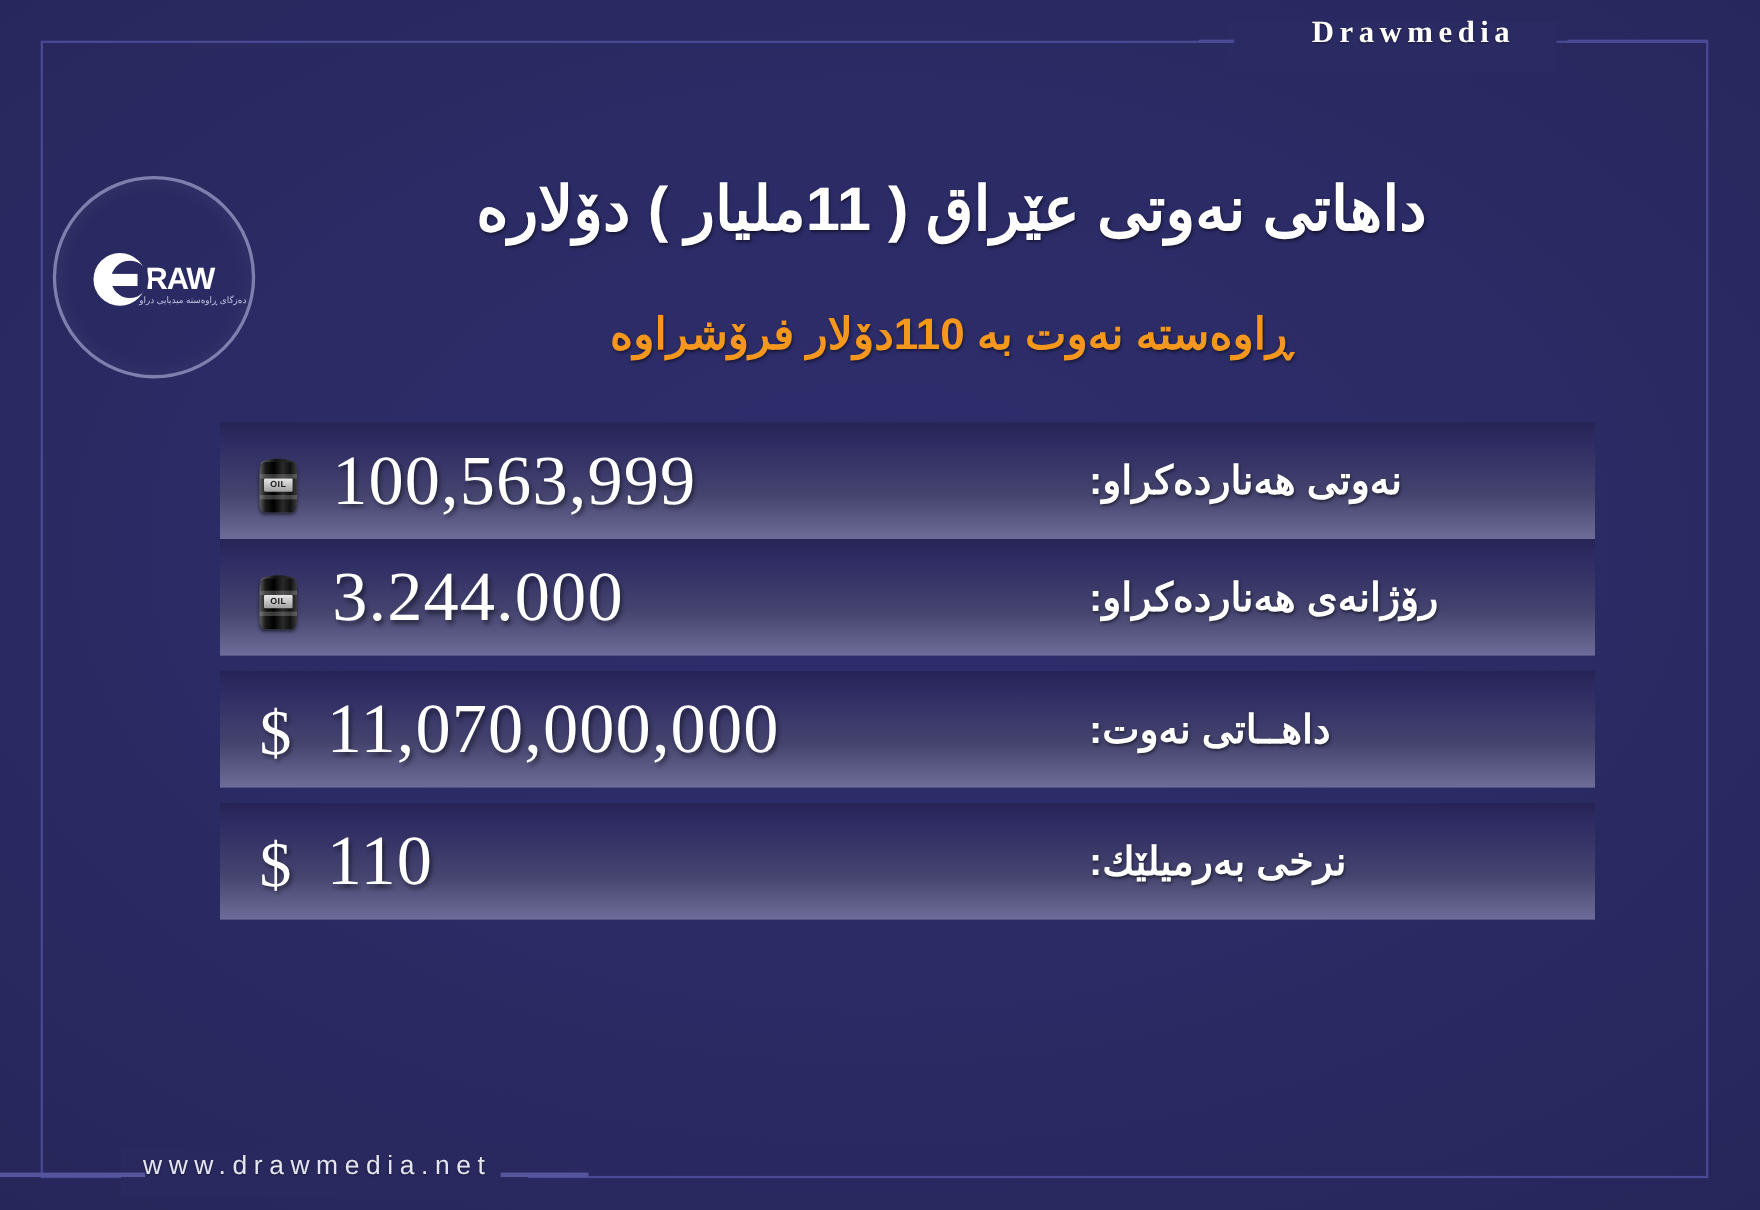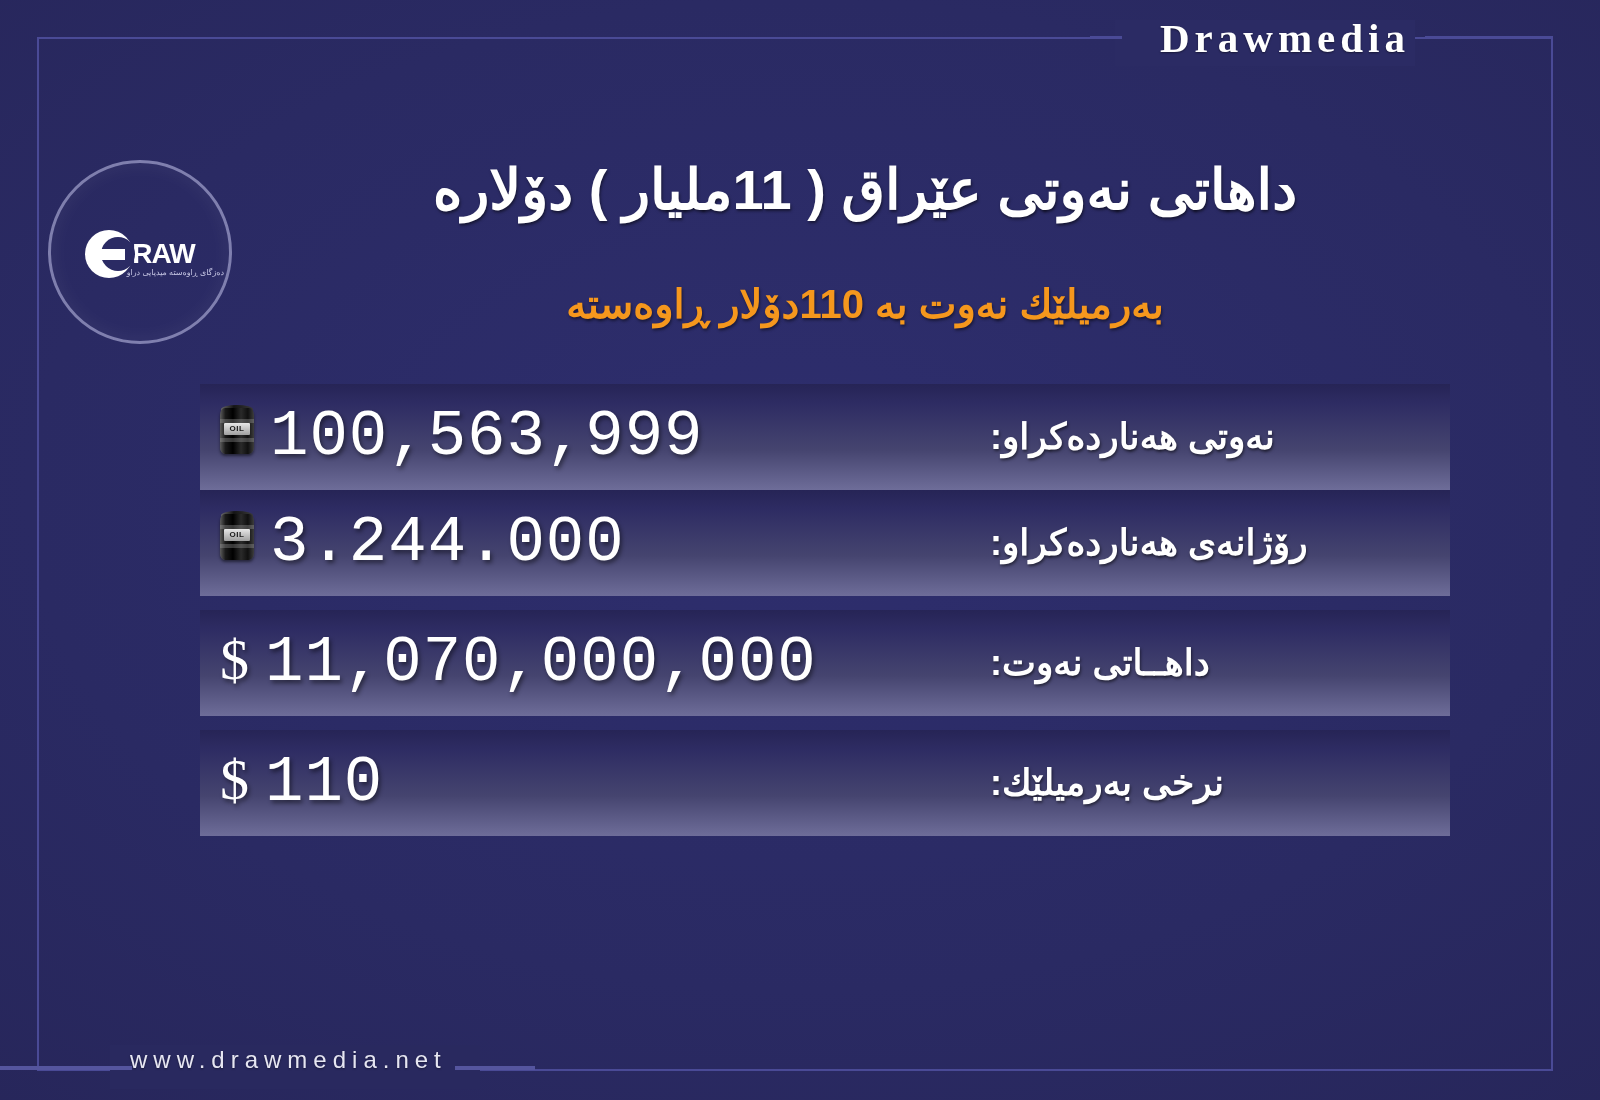--- a/index.html
+++ b/index.html
@@ -74,7 +74,7 @@
     text-align:center;
     direction:ltr;
     font-family:"Liberation Serif", serif;
-    font-size:41px;
+    font-size:28px;
     font-weight:700;
     letter-spacing:5px;
     color:#ffffff;

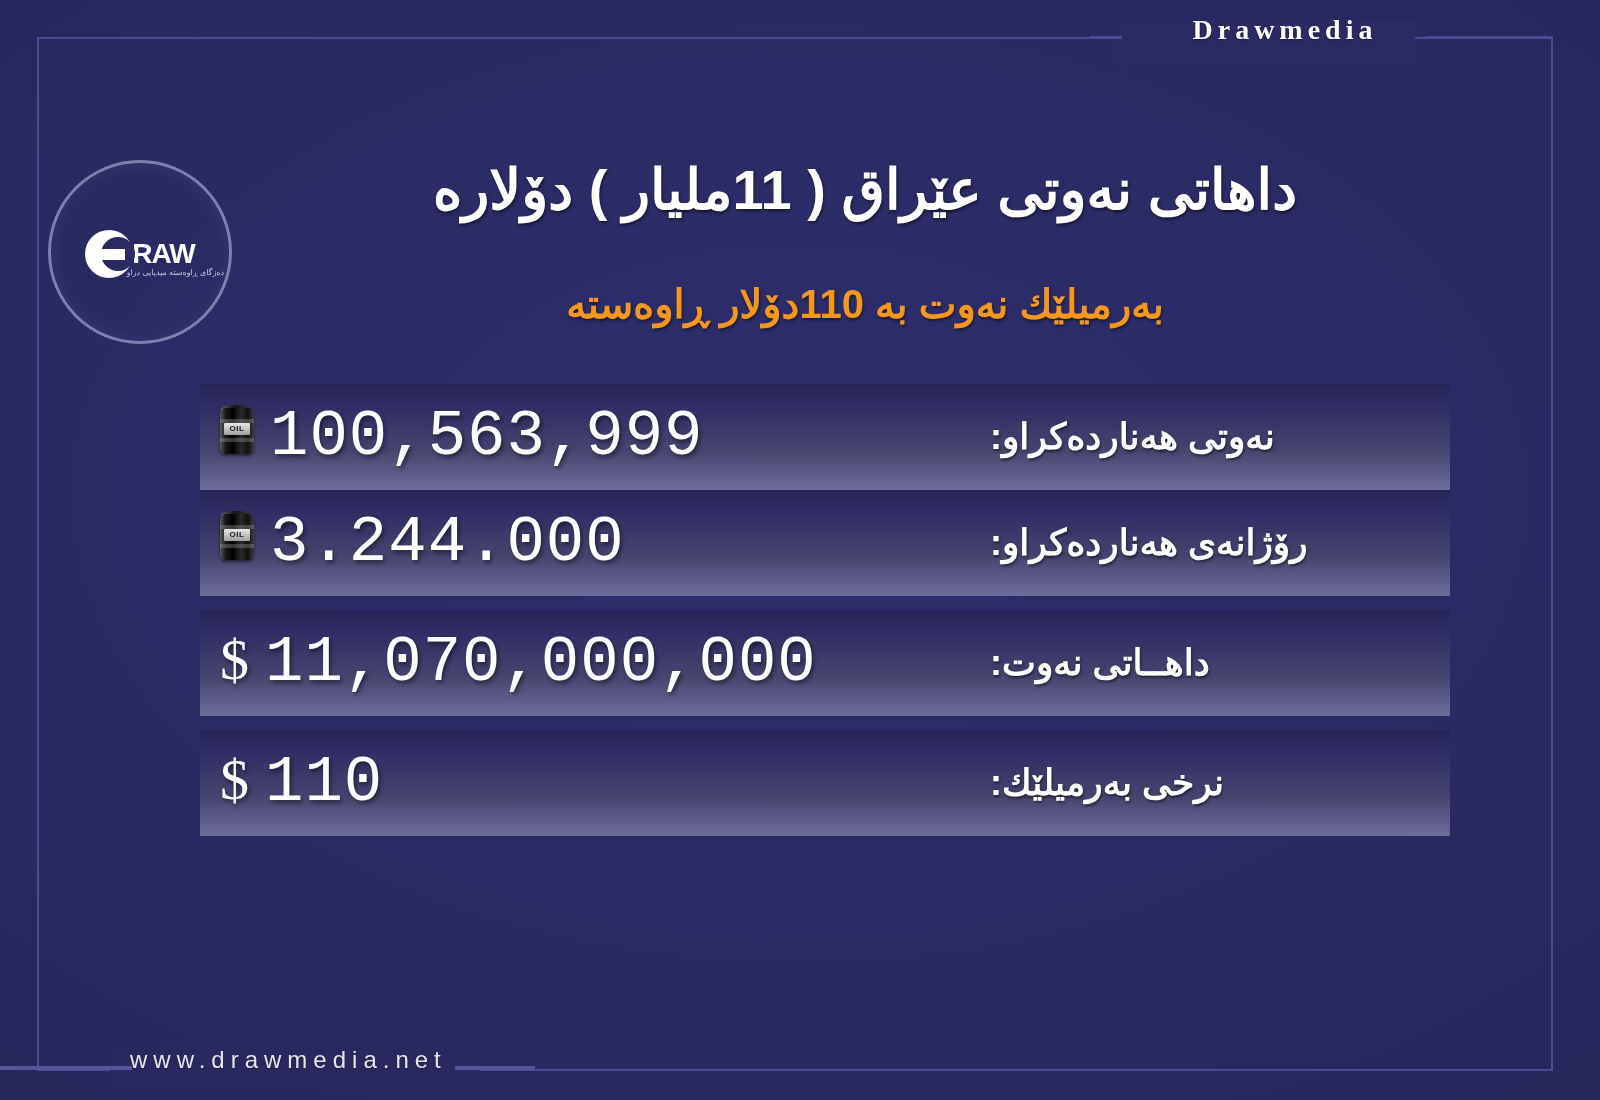--- a/index.html
+++ b/index.html
@@ -319,7 +319,7 @@
   </div>
 
   <div class="title">داهاتی نەوتی عێراق ( 11ملیار ) دۆلاره</div>
-  <div class="subtitle">بەرمیلێك نەوت بە  110دۆلار ڕاوەستە</div>
+  <div class="subtitle">ڕاوەستە نەوت بە  110دۆلار فرۆشراوه</div>
 
   <div class="rows">
 

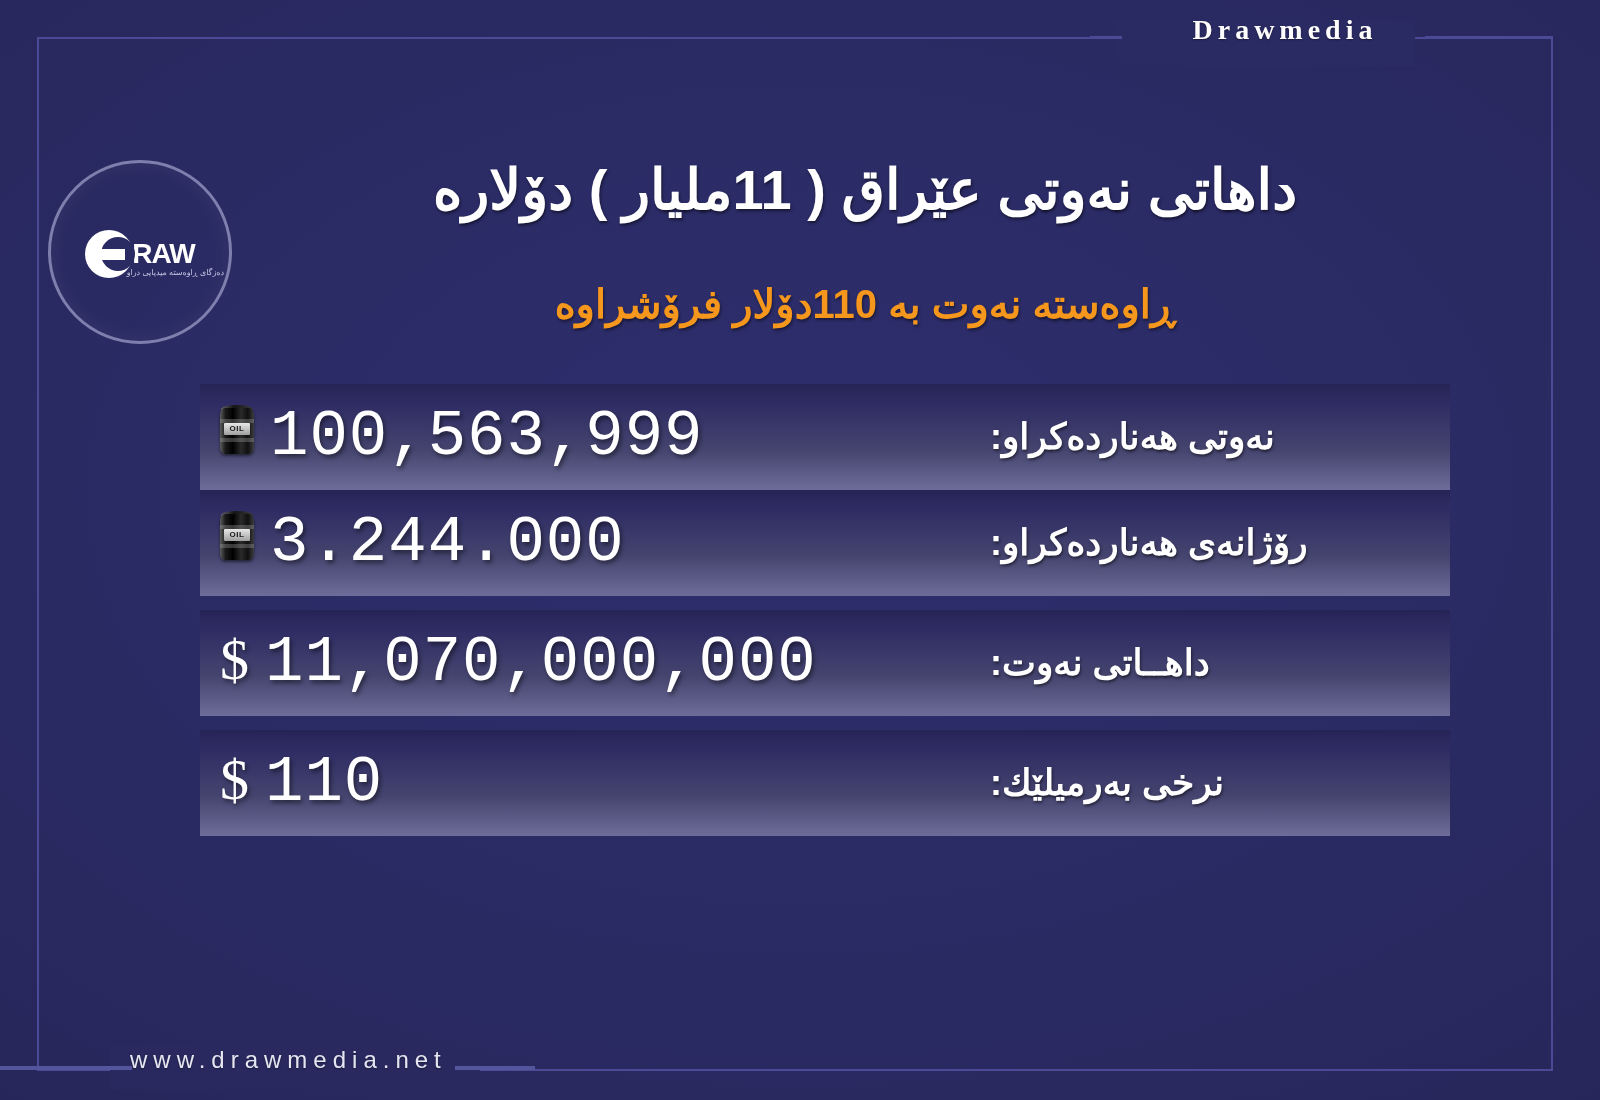--- a/index.html
+++ b/index.html
@@ -204,11 +204,11 @@
   .row-value-wrap{
     flex:1 1 auto;
     display:flex;
-    align-items:flex-start;
+    align-items:flex-end;
     justify-content:flex-end;
     direction:ltr;
-    padding-left:20px;
-    gap:16px;
+    padding-left:36px;
+    gap:32px;
   }
   .row-value{
     font-family:Liberation Mono, monospace;

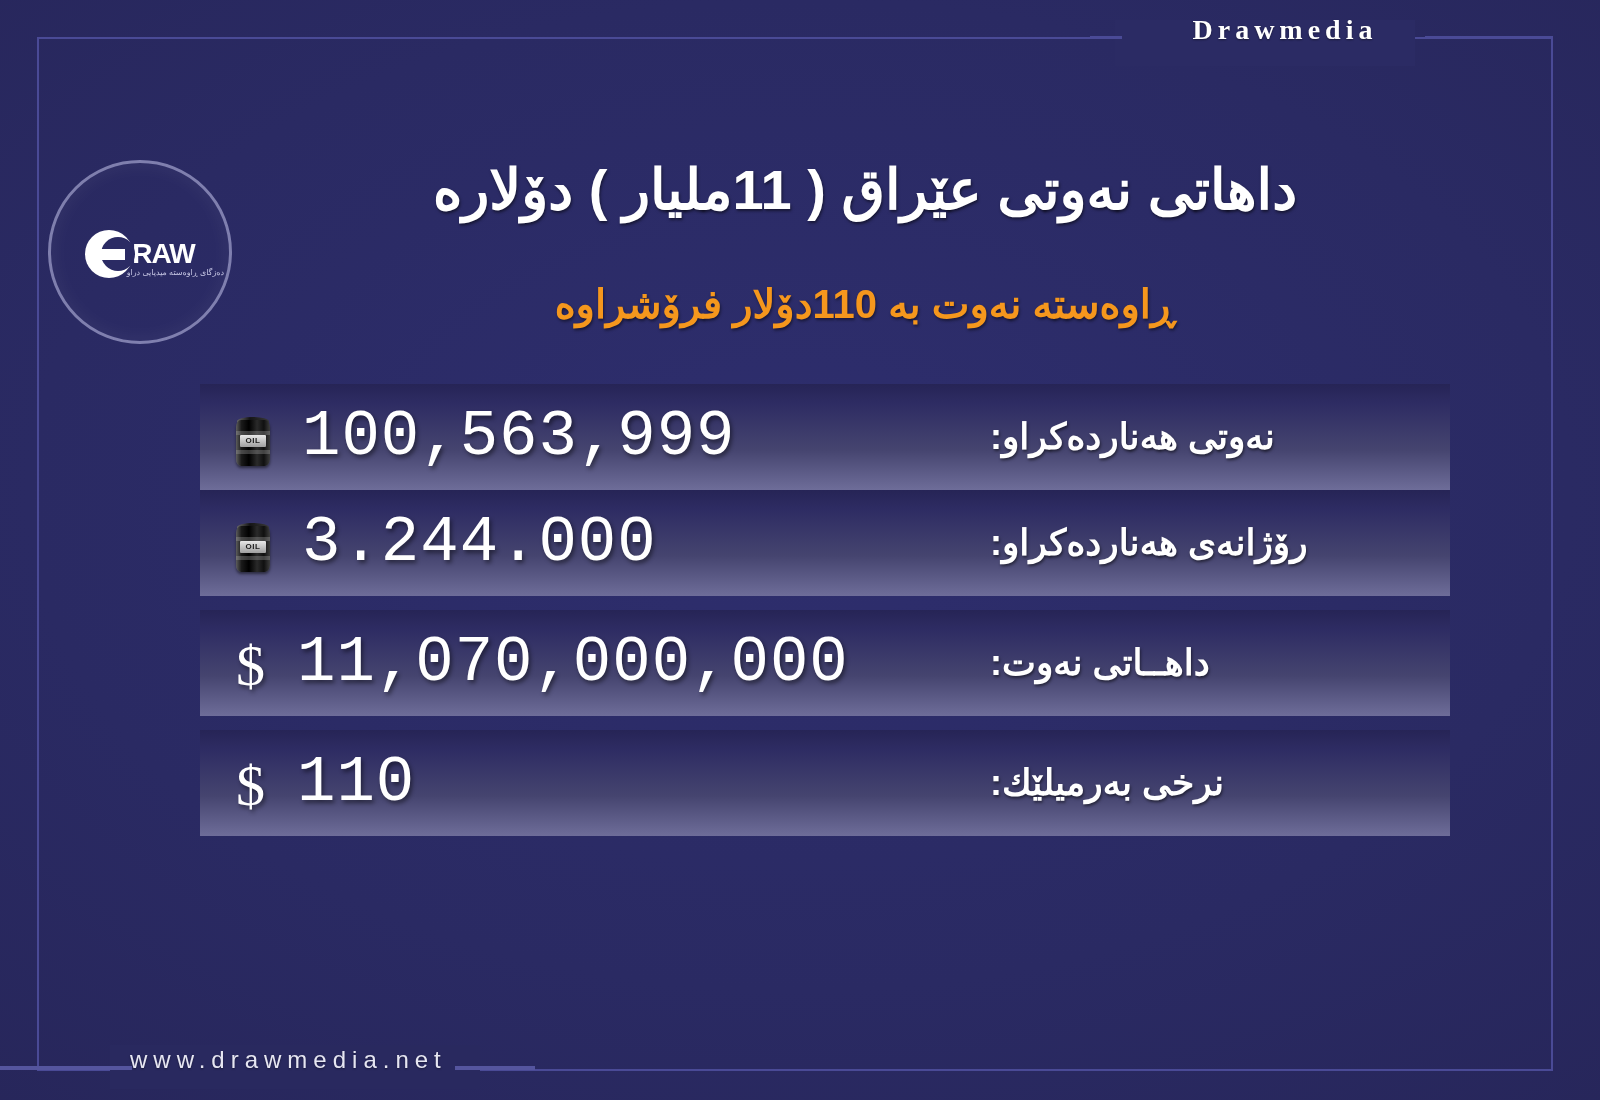--- a/index.html
+++ b/index.html
@@ -211,7 +211,7 @@
     gap:32px;
   }
   .row-value{
-    font-family:Liberation Mono, monospace;
+    font-family:Liberation Serif, serif;
     font-size:64px;
     font-weight:400;
     color:#ffffff;

